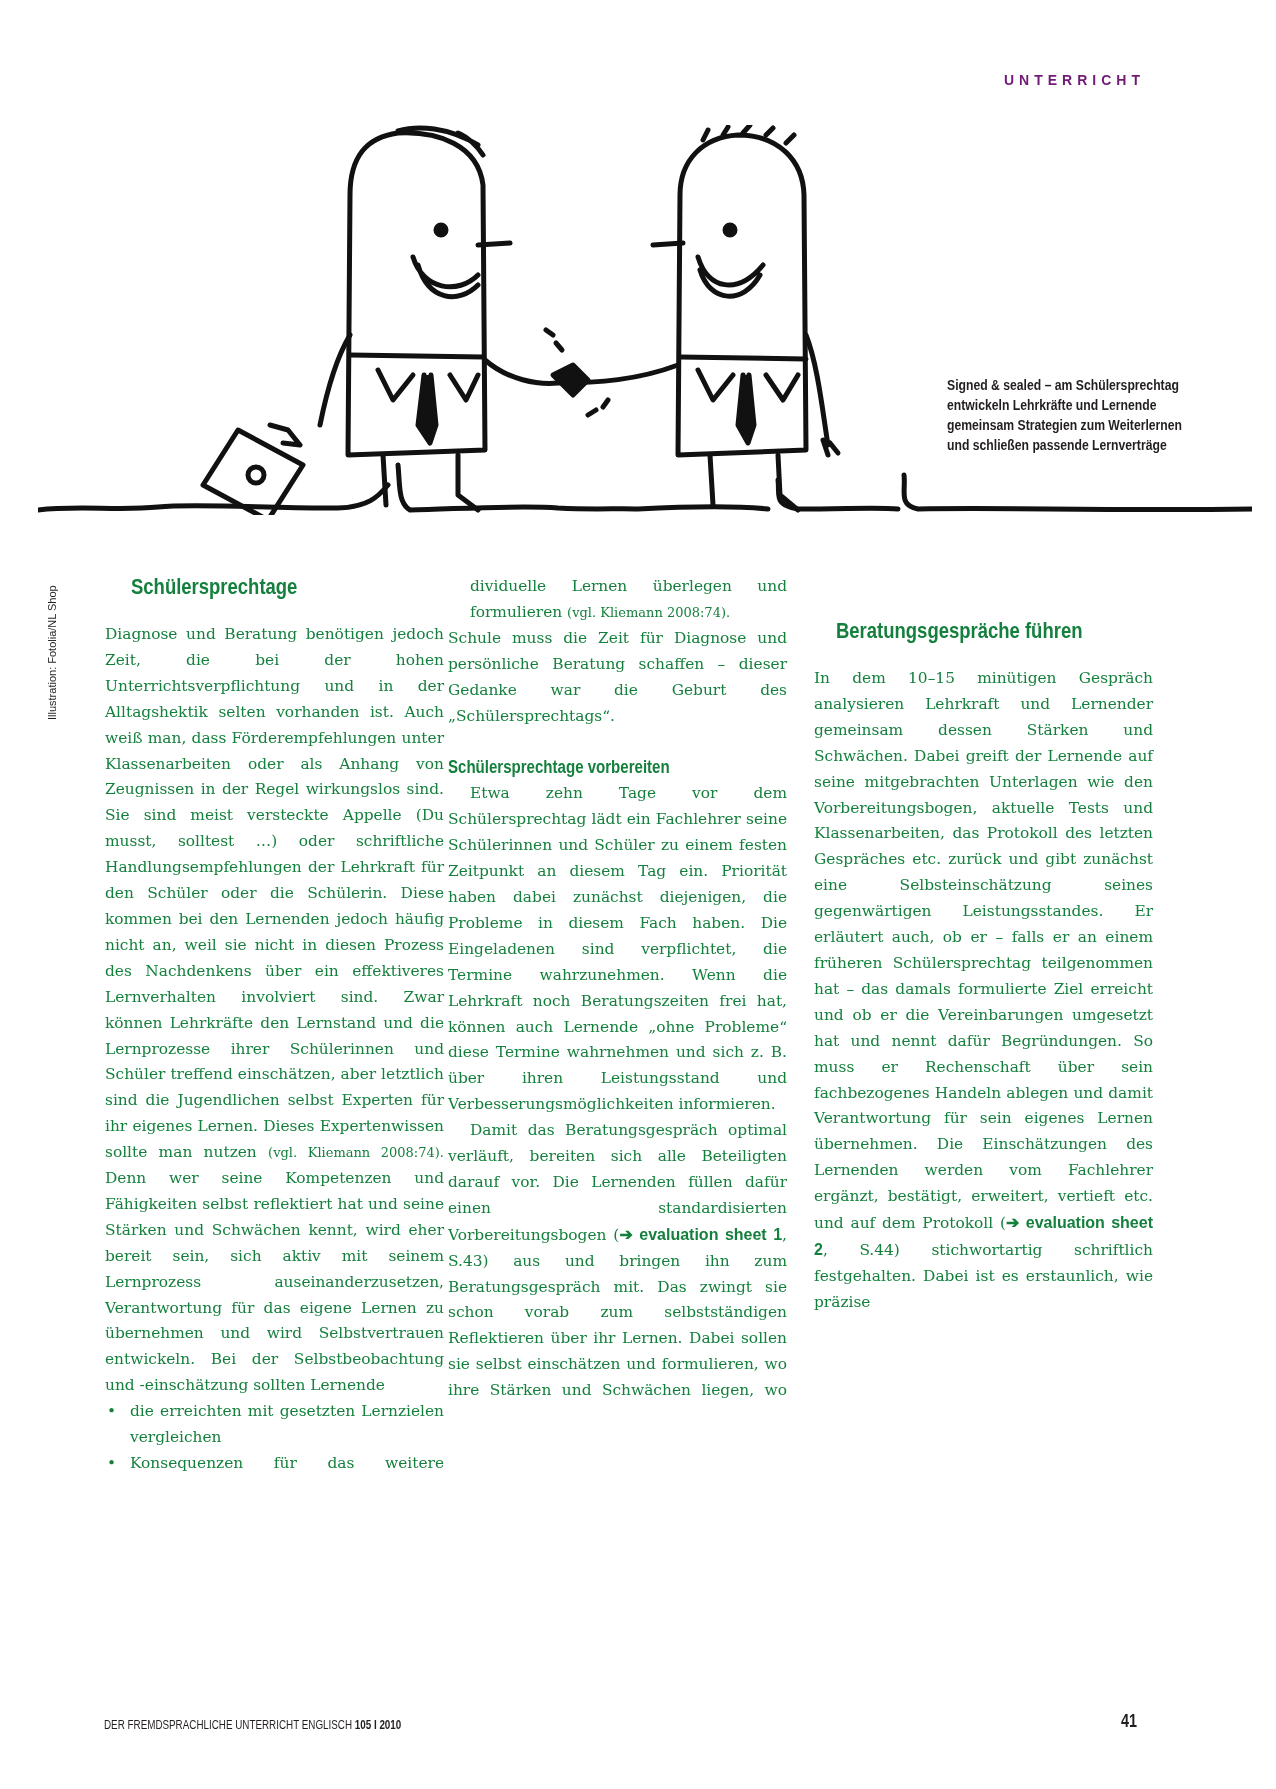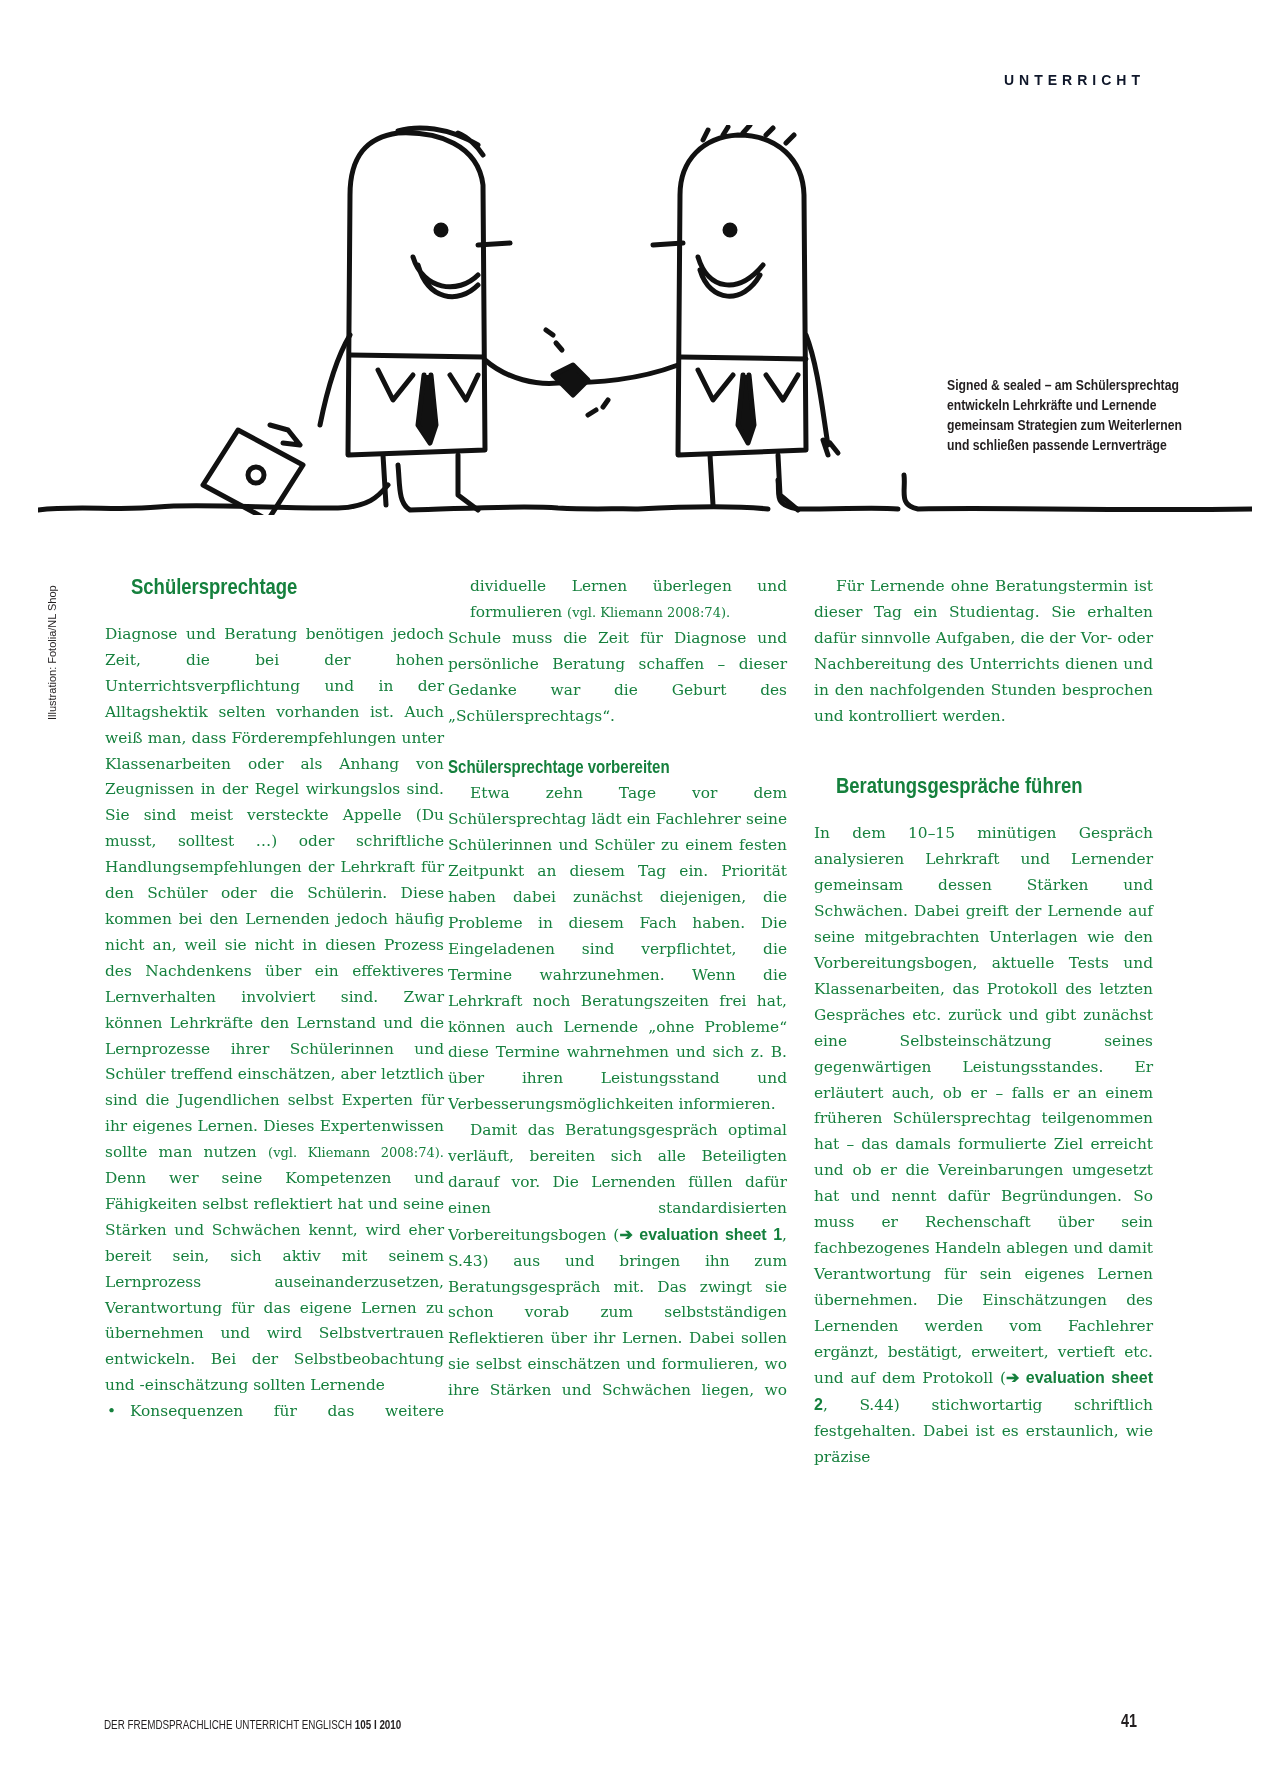--- a/index.html
+++ b/index.html
@@ -4,7 +4,7 @@
 <style>
   html, body { margin:0; padding:0; background:#fff; }
   body { width:1276px; height:1789px; position:relative; overflow:hidden; color:#231f20; }
-  .section-label { position:absolute; left:1004px; top:72px; font-family:"Liberation Sans", sans-serif; font-weight:bold; font-size:14px; letter-spacing:5px; color:#0f172a; }
+  .section-label { position:absolute; left:1004px; top:72px; font-family:"Liberation Sans", sans-serif; font-weight:bold; font-size:14px; letter-spacing:5px; color:#701a75; }
   .illustration { position:absolute; left:38px; top:125px; width:1214px; height:390px; }
   .caption { position:absolute; left:947px; top:375px; width:300px; font-family:"Liberation Sans", sans-serif; font-weight:bold; font-size:14.2px; line-height:20px; color:#231f20; transform:scaleX(0.86); transform-origin:left top; width:350px; }
   .credit { position:absolute; left:46px; top:720px; transform:rotate(-90deg); transform-origin:left top; font-family:"Liberation Sans", sans-serif; font-size:11px; color:#231f20; white-space:nowrap; transform:translateY(0) rotate(-90deg); }

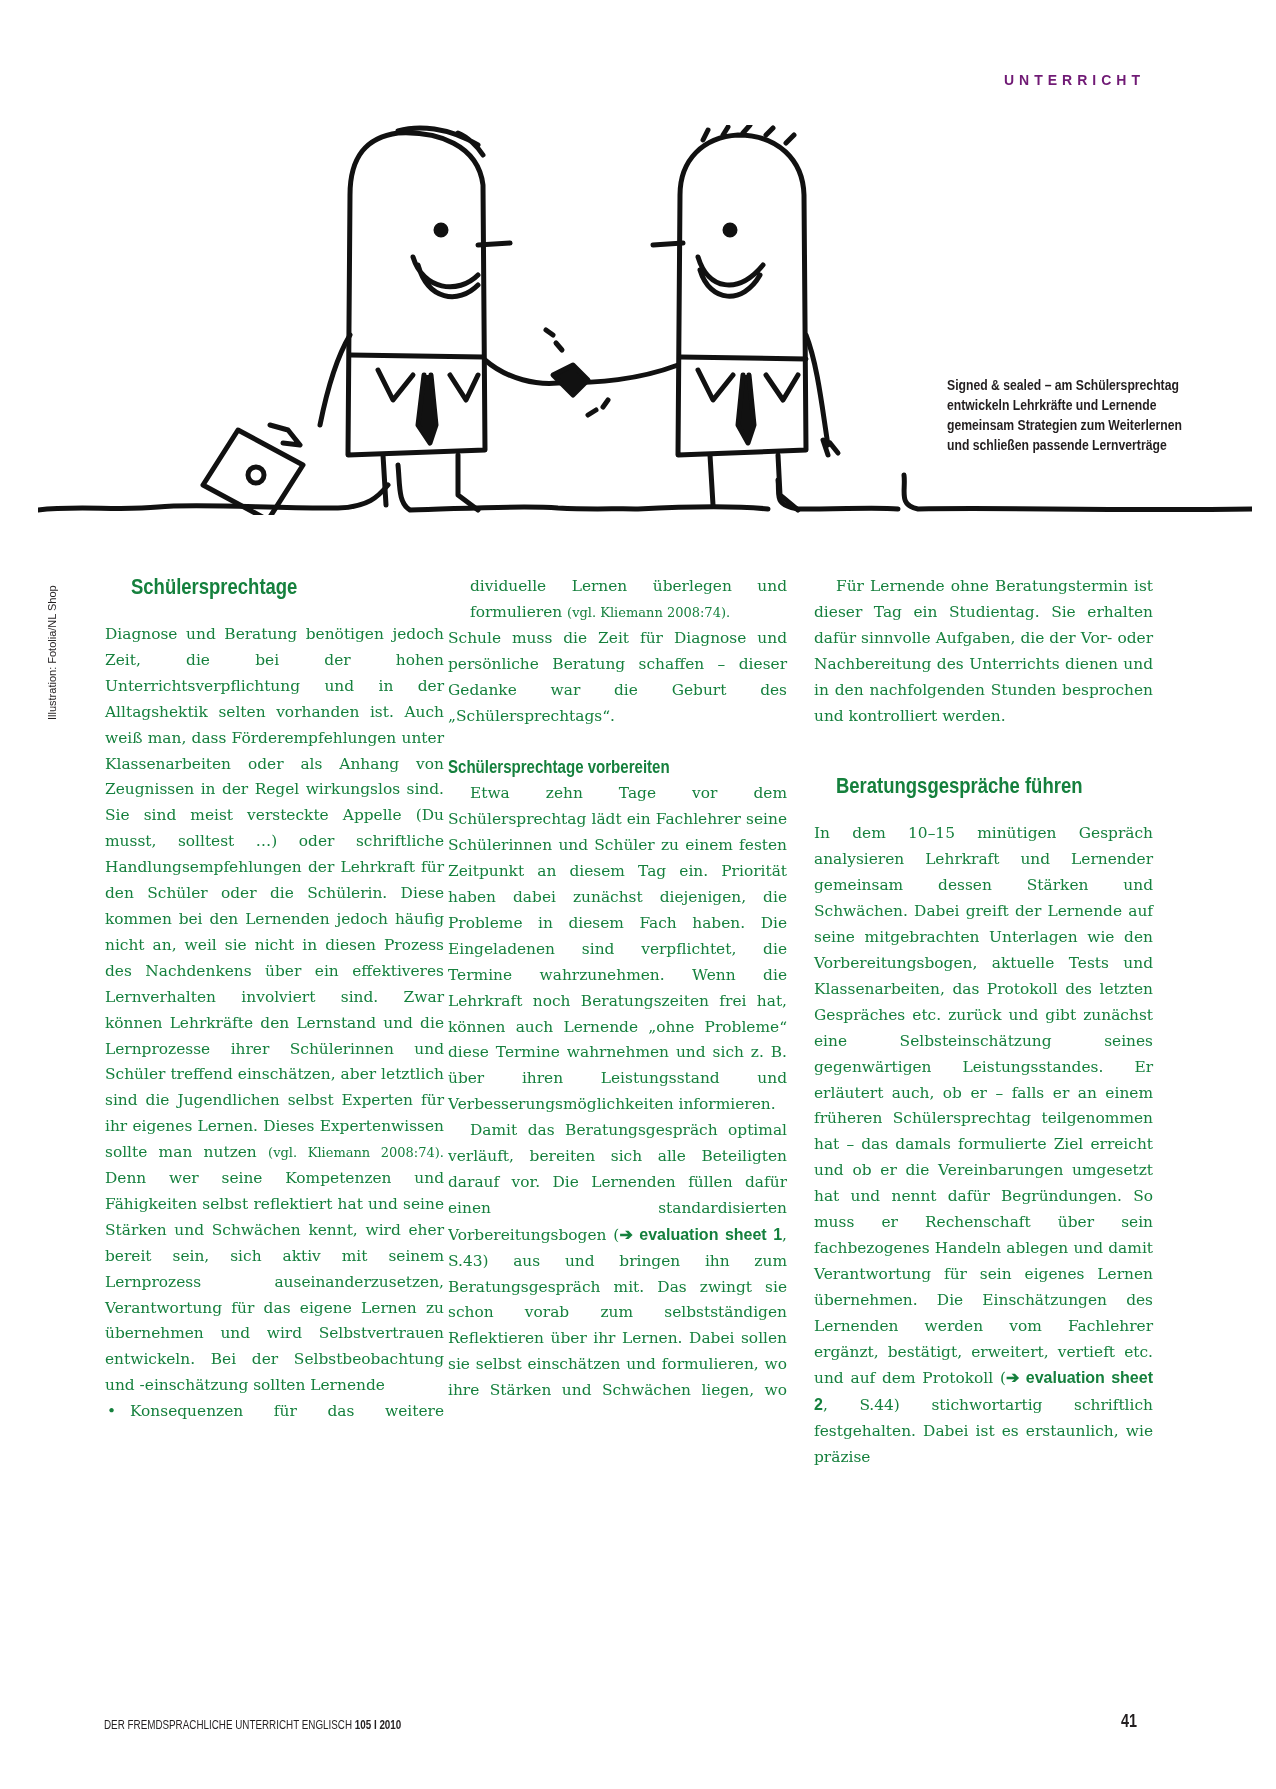--- a/index.html
+++ b/index.html
@@ -91,7 +91,6 @@
 </div>
 
 <div class="col col3">
-  <p class="indent">Für Lernende ohne Beratungstermin ist dieser Tag ein Studientag. Sie erhalten dafür sinnvolle Aufgaben, die der Vor- oder Nachbereitung des Unterrichts dienen und in den nachfolgenden Stunden besprochen und kontrolliert werden.</p>
   <div class="h2" style="margin-top:44px; margin-left:22px; margin-bottom:22px;">Beratungsgespräche führen</div>
   <p><span>In dem 10–15 minütigen Gespräch analysieren Lehrkraft und Lernender gemeinsam dessen Stärken und Schwächen. Dabei greift der Lernende auf seine mitgebrachten Unterlagen wie den Vorbereitungsbogen, aktuelle Tests und Klassenarbeiten, das Protokoll des letzten Gespräches etc. zurück und gibt zunächst eine Selbsteinschätzung seines gegenwärtigen Leistungsstandes. Er erläutert auch, ob er – falls er an einem früheren Schülersprechtag teilgenommen hat – das damals formulierte Ziel erreicht und ob er die Vereinbarungen umgesetzt hat und nennt dafür Begründungen. So muss er Rechenschaft über sein fachbezogenes Handeln ablegen und damit Verantwortung für sein eigenes Lernen übernehmen. Die Einschätzungen des Lernenden werden vom Fachlehrer ergänzt, bestätigt, erweitert, vertieft etc. und auf dem Protokoll (</span><span class="ref">➔ evaluation sheet 2</span><span>, S.44) stichwortartig schriftlich festgehalten. Dabei ist es erstaunlich, wie präzise</span></p>
 </div>

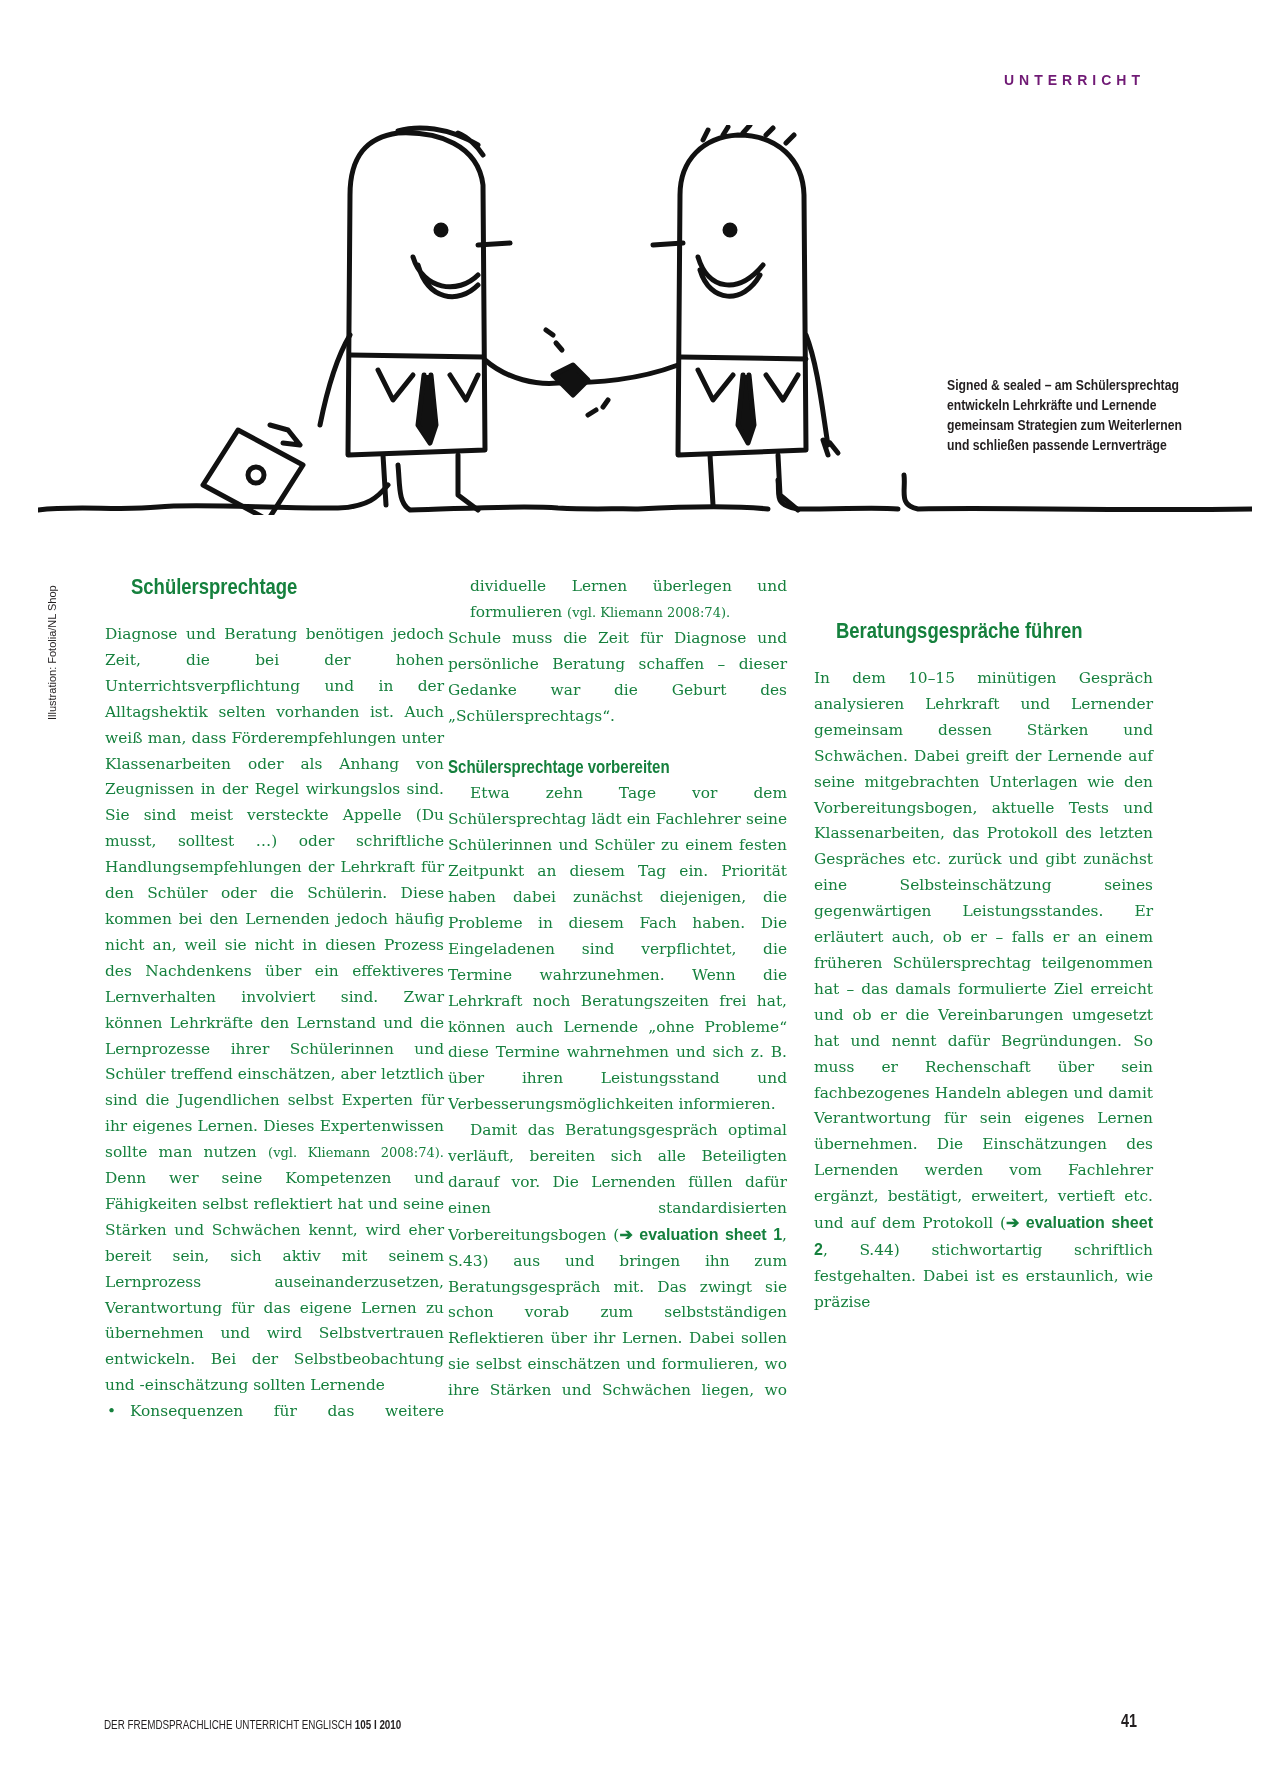--- a/index.html
+++ b/index.html
@@ -78,6 +78,7 @@
   <div class="h2" style="margin-left:26px; margin-top:0; margin-bottom:22px;">Schülersprechtage</div>
   <p><span>Diagnose und Beratung benötigen jedoch Zeit, die bei der hohen Unterrichtsverpflichtung und in der Alltagshektik selten vorhanden ist. Auch weiß man, dass Förderempfehlungen unter Klassenarbeiten oder als Anhang von Zeugnissen in der Regel wirkungslos sind. Sie sind meist versteckte Appelle (Du musst, solltest …) oder schriftliche Handlungsempfehlungen der Lehrkraft für den Schüler oder die Schülerin. Diese kommen bei den Lernenden jedoch häufig nicht an, weil sie nicht in diesen Prozess des Nachdenkens über ein effektiveres Lernverhalten involviert sind. Zwar können Lehrkräfte den Lernstand und die Lernprozesse ihrer Schülerinnen und Schüler treffend einschätzen, aber letztlich sind die Jugendlichen selbst Experten für ihr eigenes Lernen. Dieses Expertenwissen sollte man nutzen </span><span class="cite">(vgl. Kliemann 2008:74).</span><span> Denn wer seine Kompetenzen und Fähigkeiten selbst reflektiert hat und seine Stärken und Schwächen kennt, wird eher bereit sein, sich aktiv mit seinem Lernprozess auseinanderzusetzen, Verantwortung für das eigene Lernen zu übernehmen und wird Selbstvertrauen entwickeln. Bei der Selbstbeobachtung und -einschätzung sollten Lernende</span></p>
   <ul class="bullets">
+    <li>die erreichten mit gesetzten Lernzielen vergleichen</li>
     <li style="height:26px; overflow:hidden; text-align-last:justify;"><span>Konsequenzen für das weitere individuelle Lernen überlegen und formulieren</span></li>
   </ul>
 </div>

